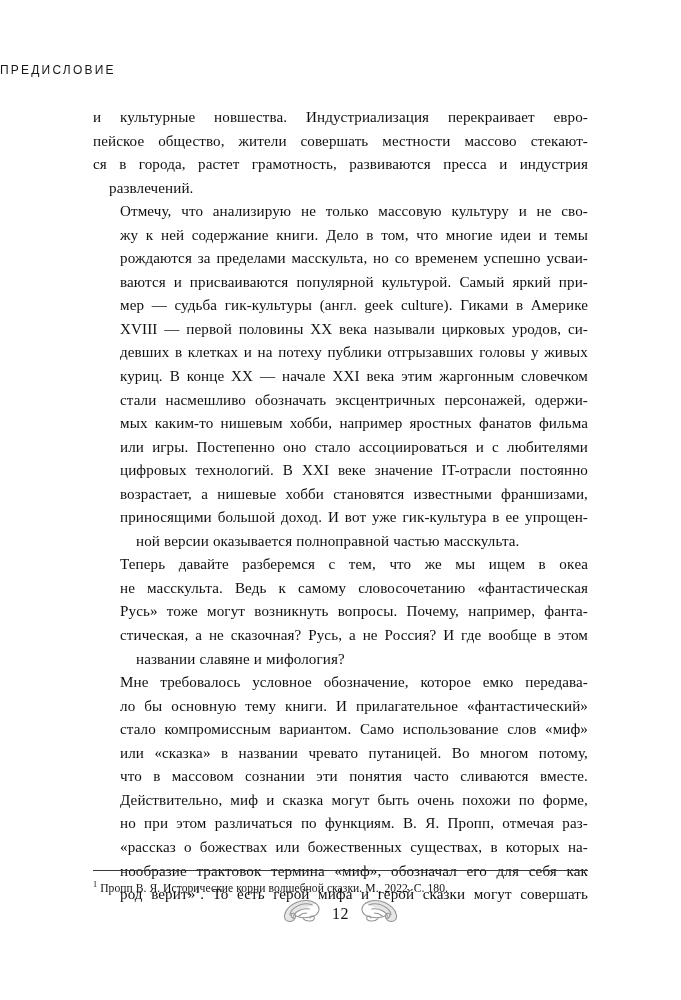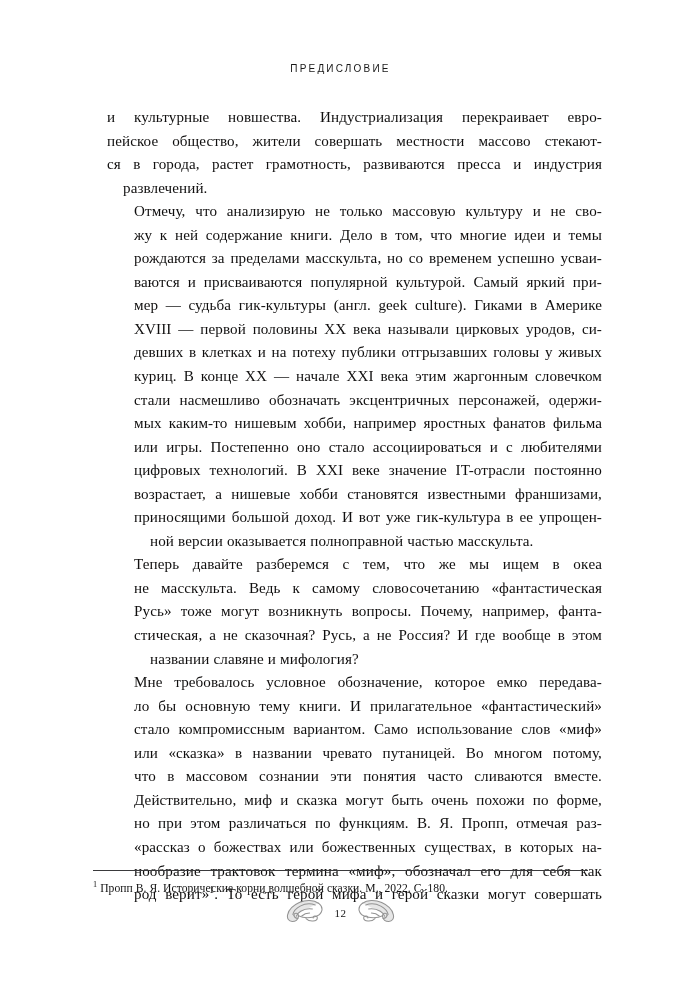--- a/index.html
+++ b/index.html
@@ -25,9 +25,9 @@
     top: 64px;
     left: 0;
     width: 681px;
-    text-align: center;
+    text-align: left;
     font-family: "Liberation Sans", "DejaVu Sans", sans-serif;
-    font-size: 10px;
+    font-size: 12px;
     letter-spacing: 2.2px;
     color: #181818;
     text-transform: uppercase;

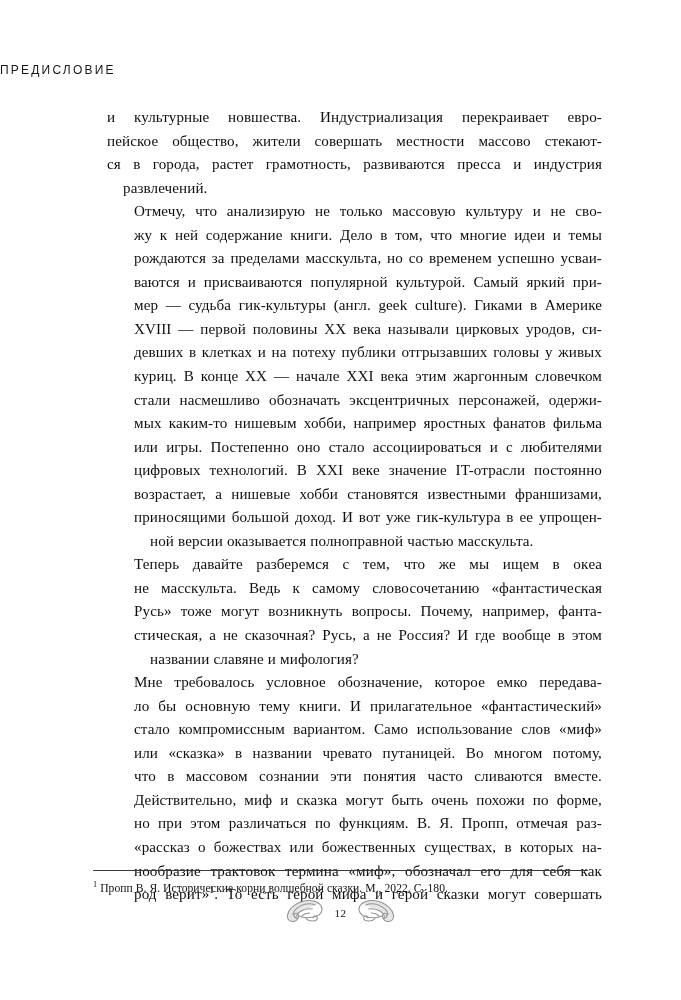--- a/index.html
+++ b/index.html
@@ -37,7 +37,7 @@
   
   .textblock {
     position: absolute;
-    left: 107px;
+    left: 93px;
     top: 106px;
     width: 495px;
   }

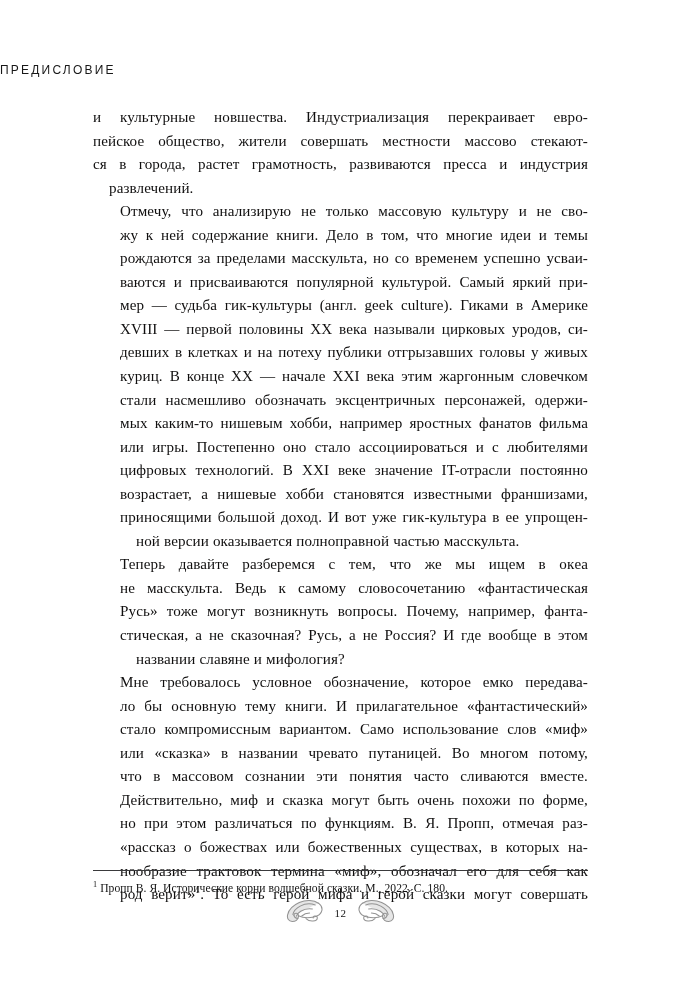--- a/index.html
+++ b/index.html
@@ -114,7 +114,7 @@
     gap: 9px;
   }
   .folio-number {
-    font-size: 11px;
+    font-size: 16px;
     color: #141414;
     letter-spacing: 0.4px;
     line-height: 1;

